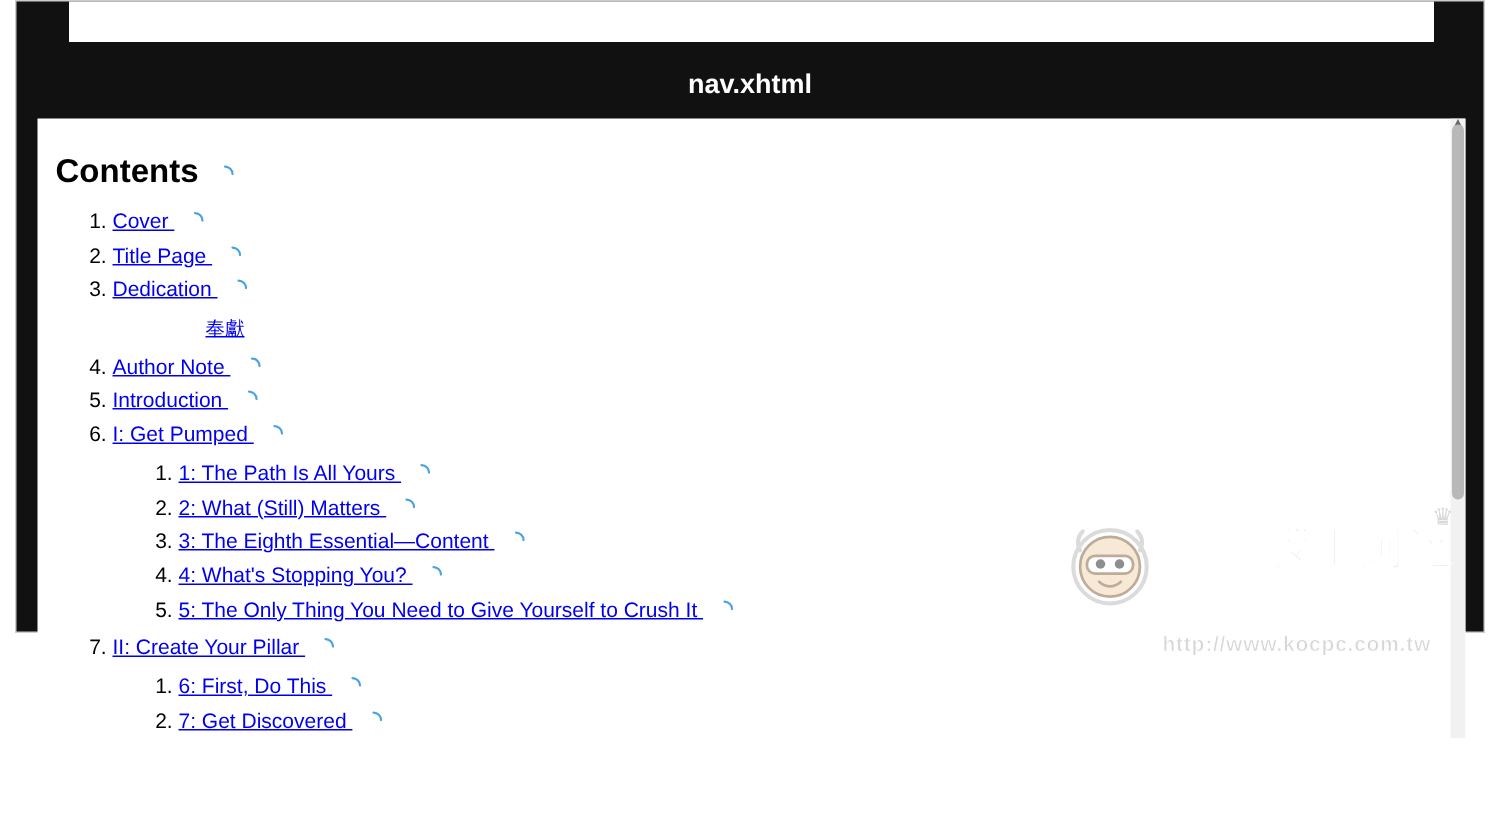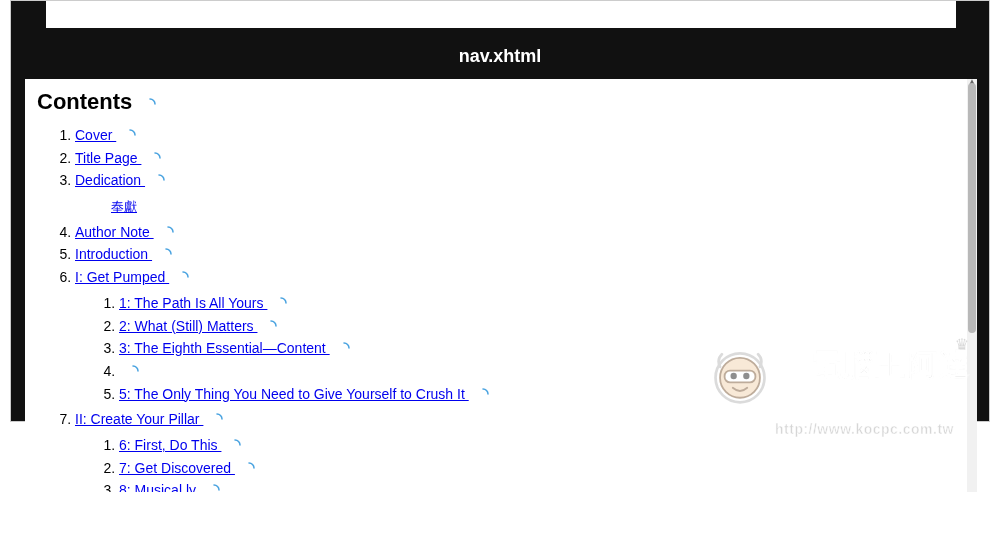--- a/index.html
+++ b/index.html
@@ -48,7 +48,7 @@
     position: absolute;
     top: 0; left: 0; right: 10px; bottom: 0;
     overflow: hidden;
-    padding: 8px 10px 0 12px;
+    padding: 20px 10px 0 12px;
     font-size: 14px;
   }
   .heading {

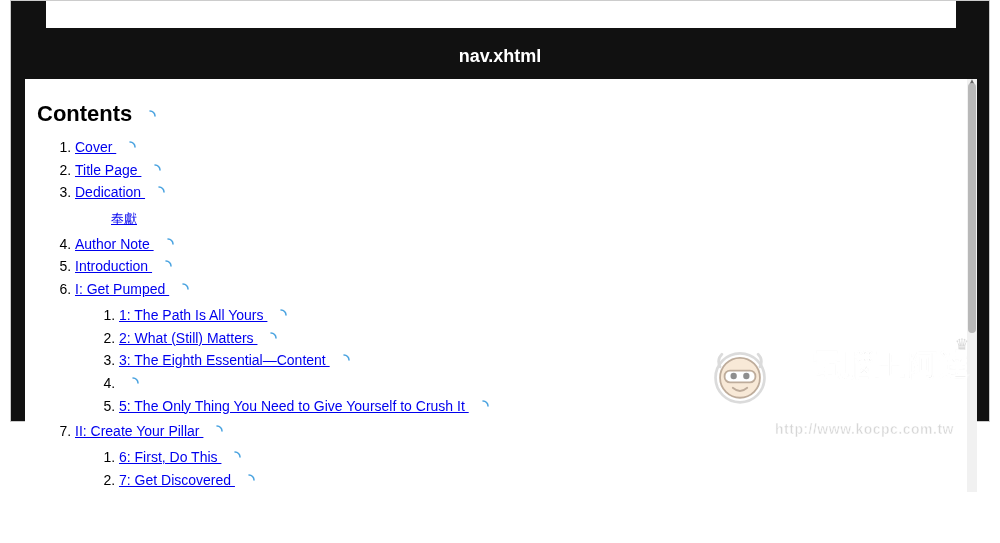--- a/index.html
+++ b/index.html
@@ -65,7 +65,7 @@
     text-decoration: underline;
   }
   .sublink-block { margin: 4px 0 4px 36px; }
-  .sublink-block a { color: #0000ee; text-decoration: underline; font-size: 13px; }
+  .sublink-block a { color: #0000ee; text-decoration: underline; font-size: 13px; margin-left: 26px; }
   
   .spin {
     display: inline-block;

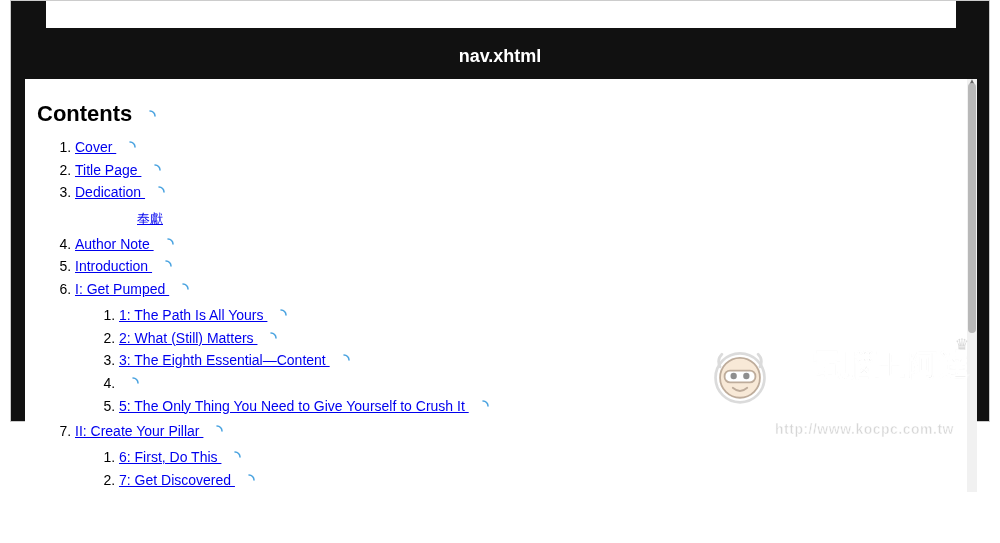--- a/index.html
+++ b/index.html
@@ -185,7 +185,7 @@
               <li><a href="#" class="toc-link">3: The Eighth Essential—Content&nbsp;</a><span class="spin"><svg viewBox="0 0 24 24">
                     <path d="M12 2 A10 10 0 0 1 22 12" fill="none" stroke="#4aa3e0" stroke-width="3" stroke-linecap="round"></path>
                   </svg></span></li>
-              <li><span class="spin"><svg viewBox="0 0 24 24">
+              <li><a href="#" class="toc-link">4: What's Stopping You?&nbsp;</a><span class="spin"><svg viewBox="0 0 24 24">
                     <path d="M12 2 A10 10 0 0 1 22 12" fill="none" stroke="#4aa3e0" stroke-width="3" stroke-linecap="round"></path>
                   </svg></span></li>
               <li><a href="#" class="toc-link">5: The Only Thing You Need to Give Yourself to Crush It&nbsp;</a><span class="spin"><svg viewBox="0 0 24 24">

